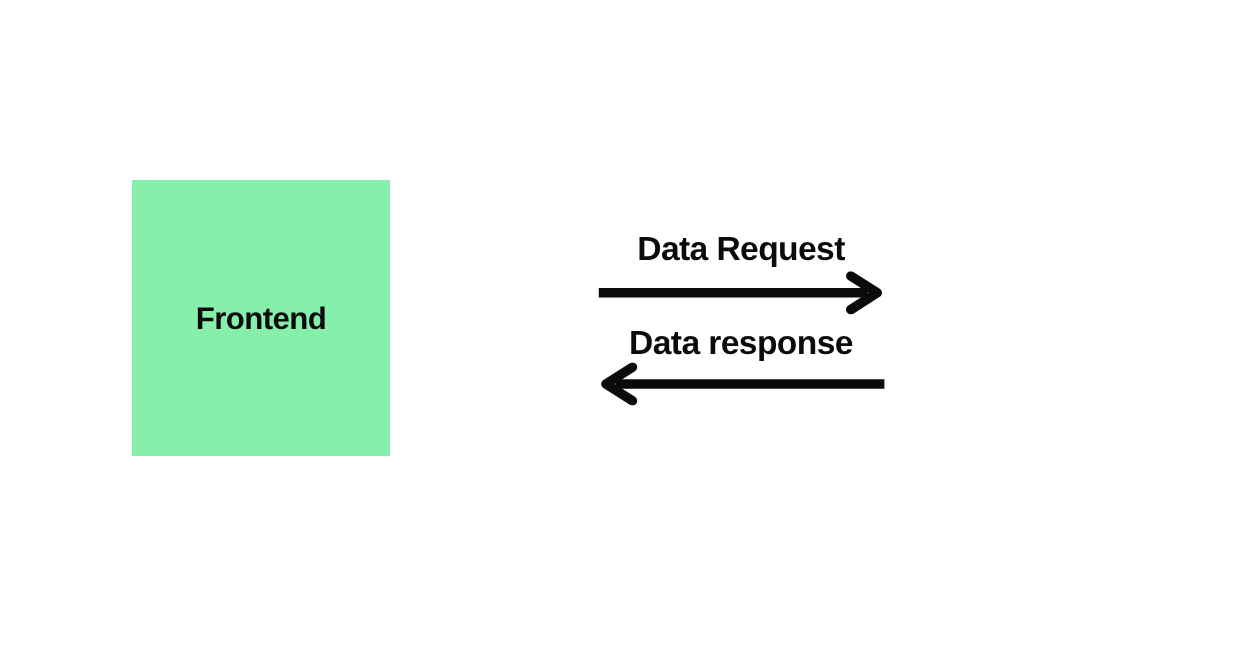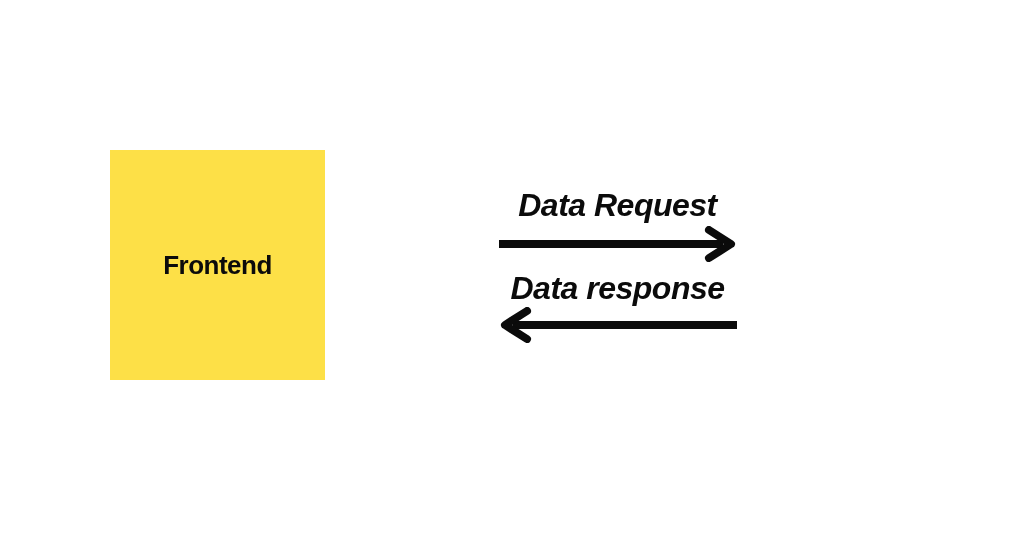--- a/index.html
+++ b/index.html
@@ -57,11 +57,10 @@
     }
     .arrow-label {
       font-weight: 800;
-      font-size: 32px;
+      font-size: 28px;
       color: #0b0b0b;
       letter-spacing: -0.5px;
       margin-bottom: 2px;
-      font-style: italic;
     }
     .arrow-label.below {
       margin-bottom: 0;

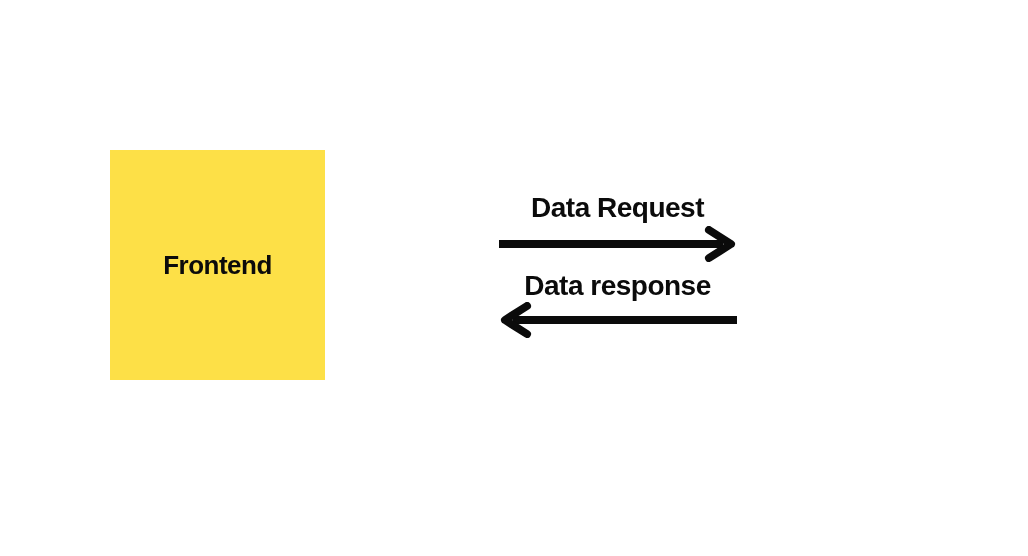--- a/index.html
+++ b/index.html
@@ -26,7 +26,7 @@
     .box {
       width: 215px;
       height: 230px;
-      background: #fde047;
+      background: #86efac;
       display: flex;
       align-items: center;
       justify-content: center;

